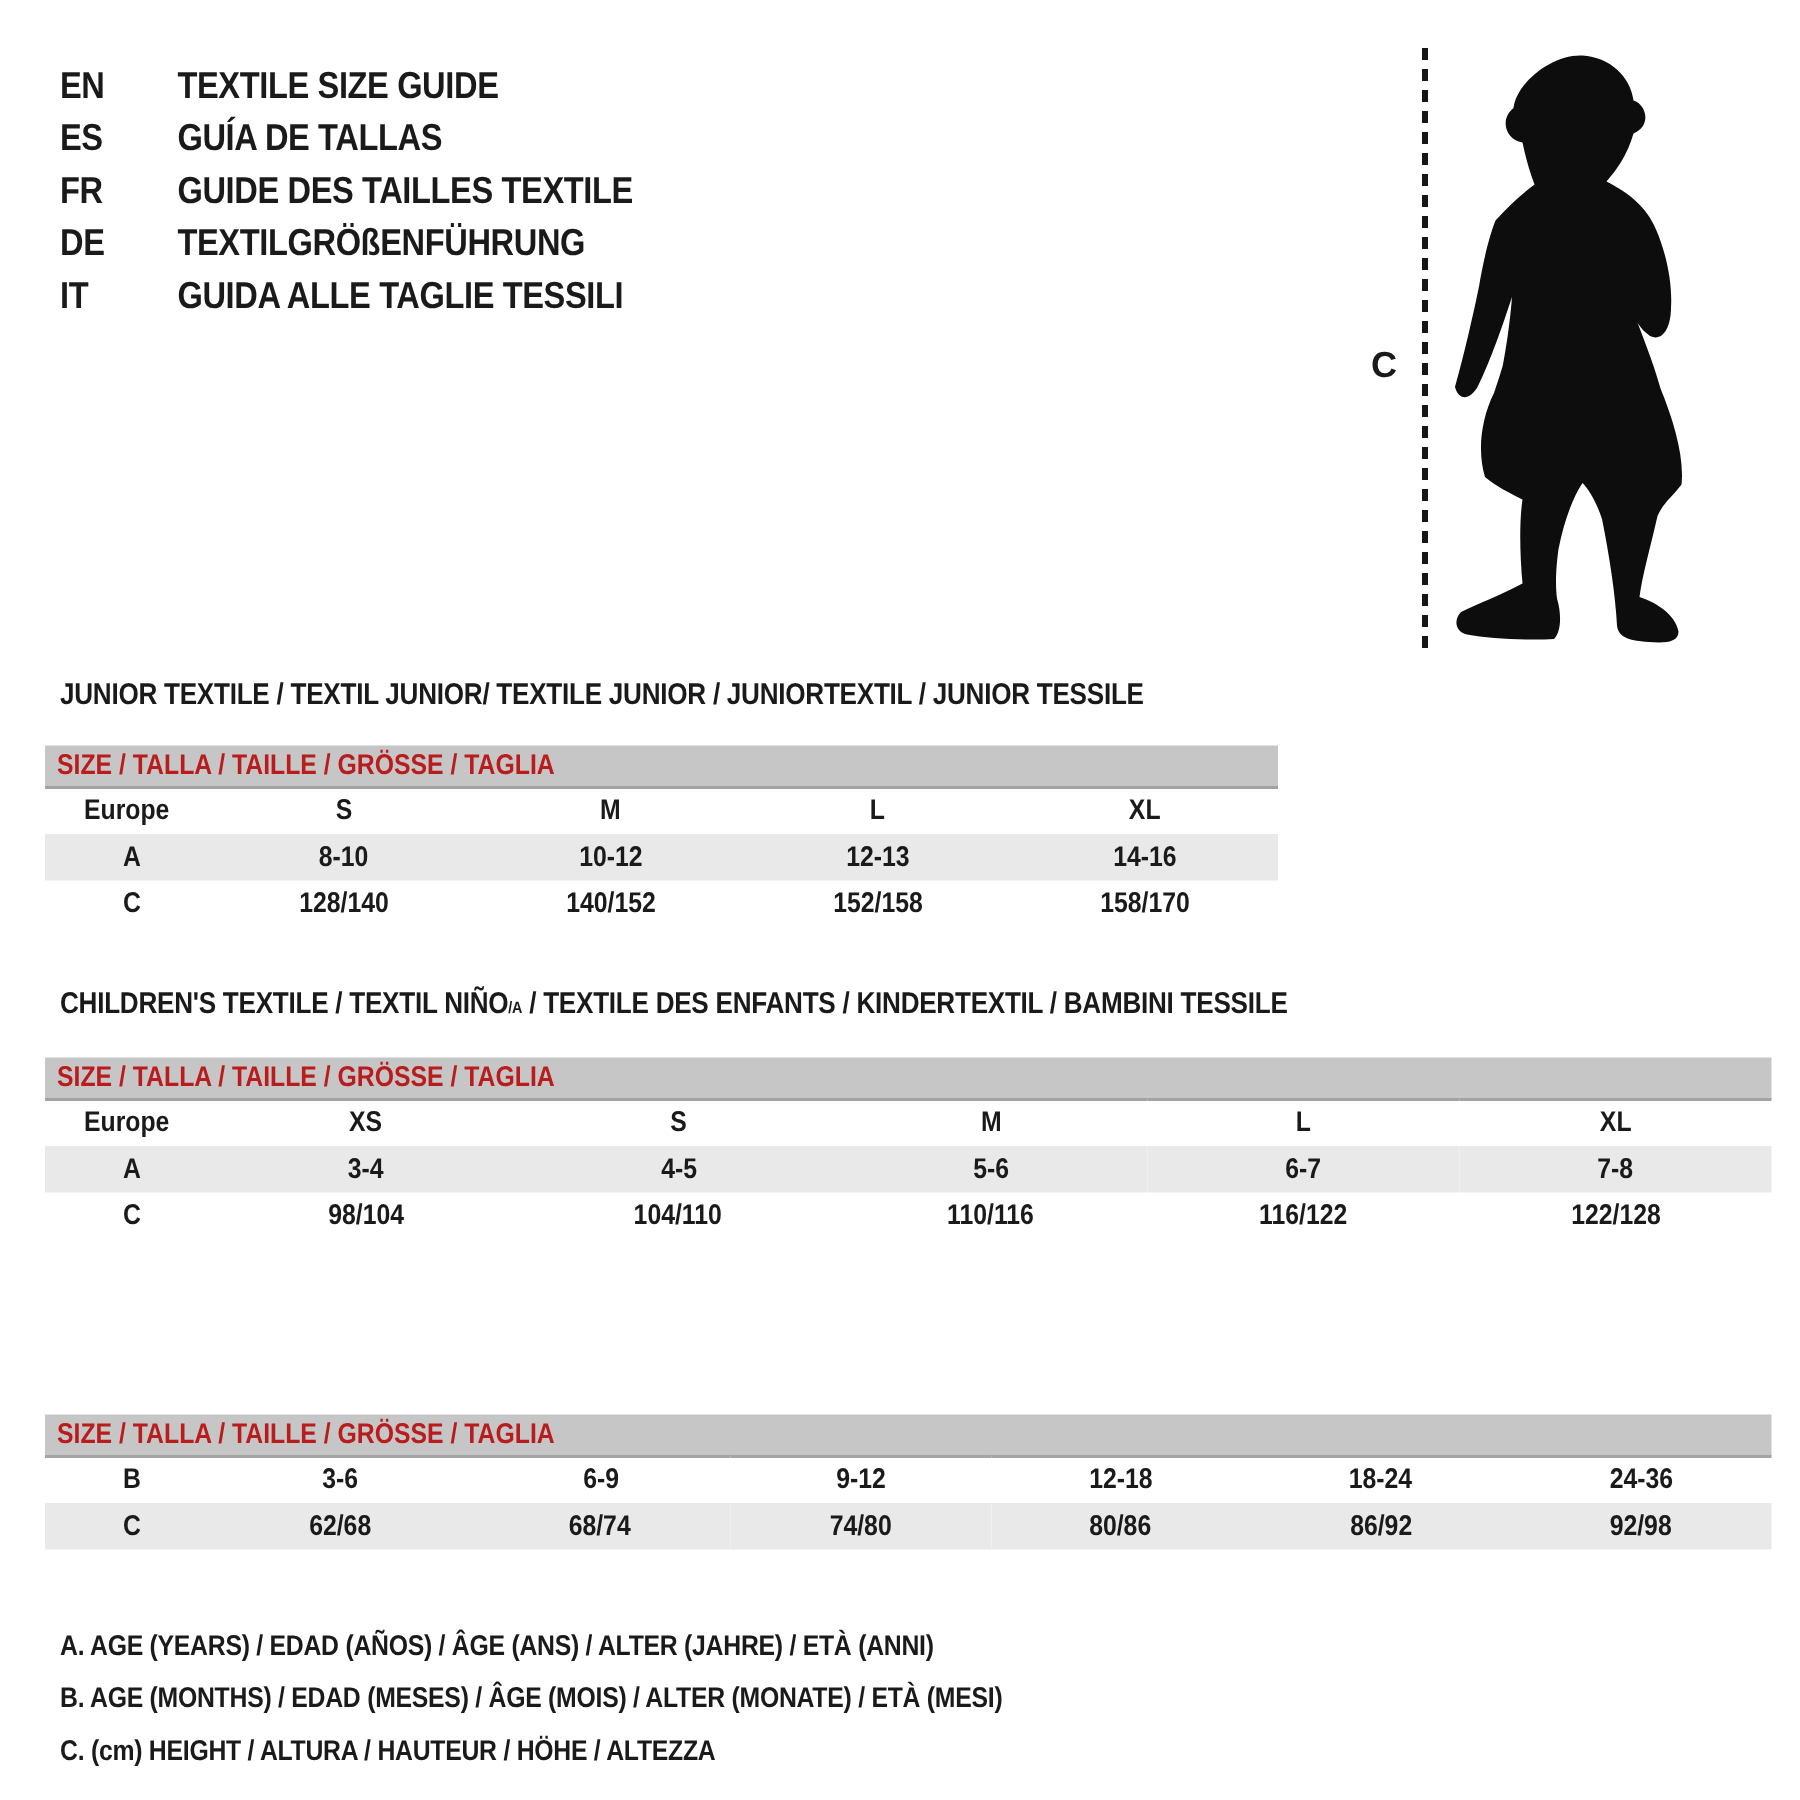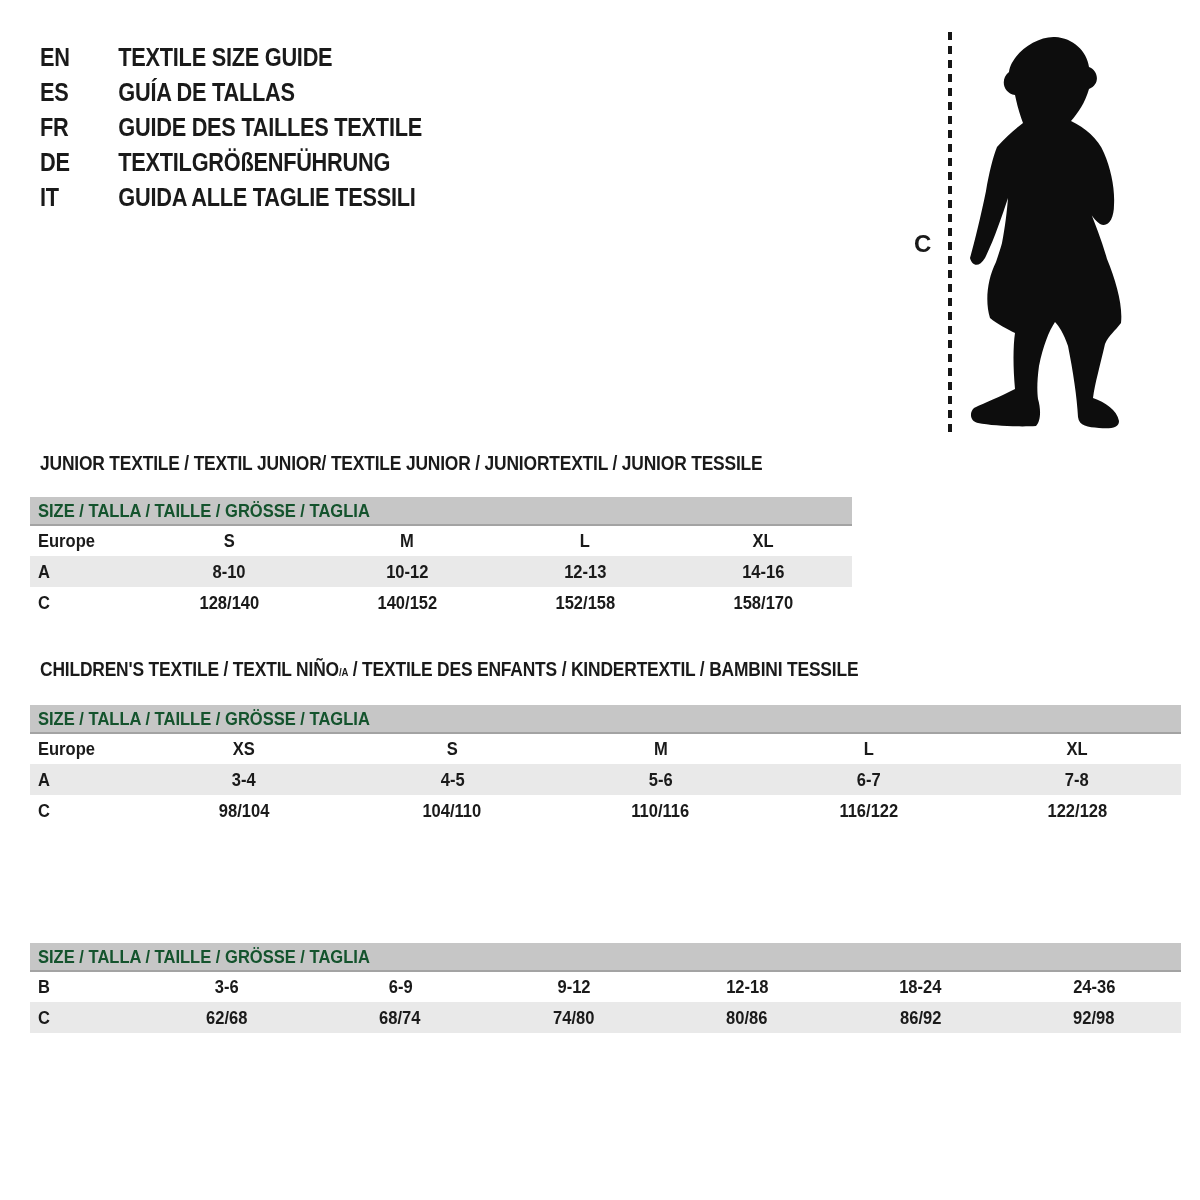--- a/index.html
+++ b/index.html
@@ -49,7 +49,7 @@
     background:#c6c6c6;
     border-bottom:2px solid #a3a3a3;
     height:28px; text-align:left; padding-left:8px;
-    font-size:19px; color:#14532d; font-weight:bold;
+    font-size:19px; color:#b91c1c; font-weight:bold;
   }
   td { height:31px; vertical-align:middle; text-align:center; padding:0; }
   td.lbl { text-align:left; padding-left:8px; }

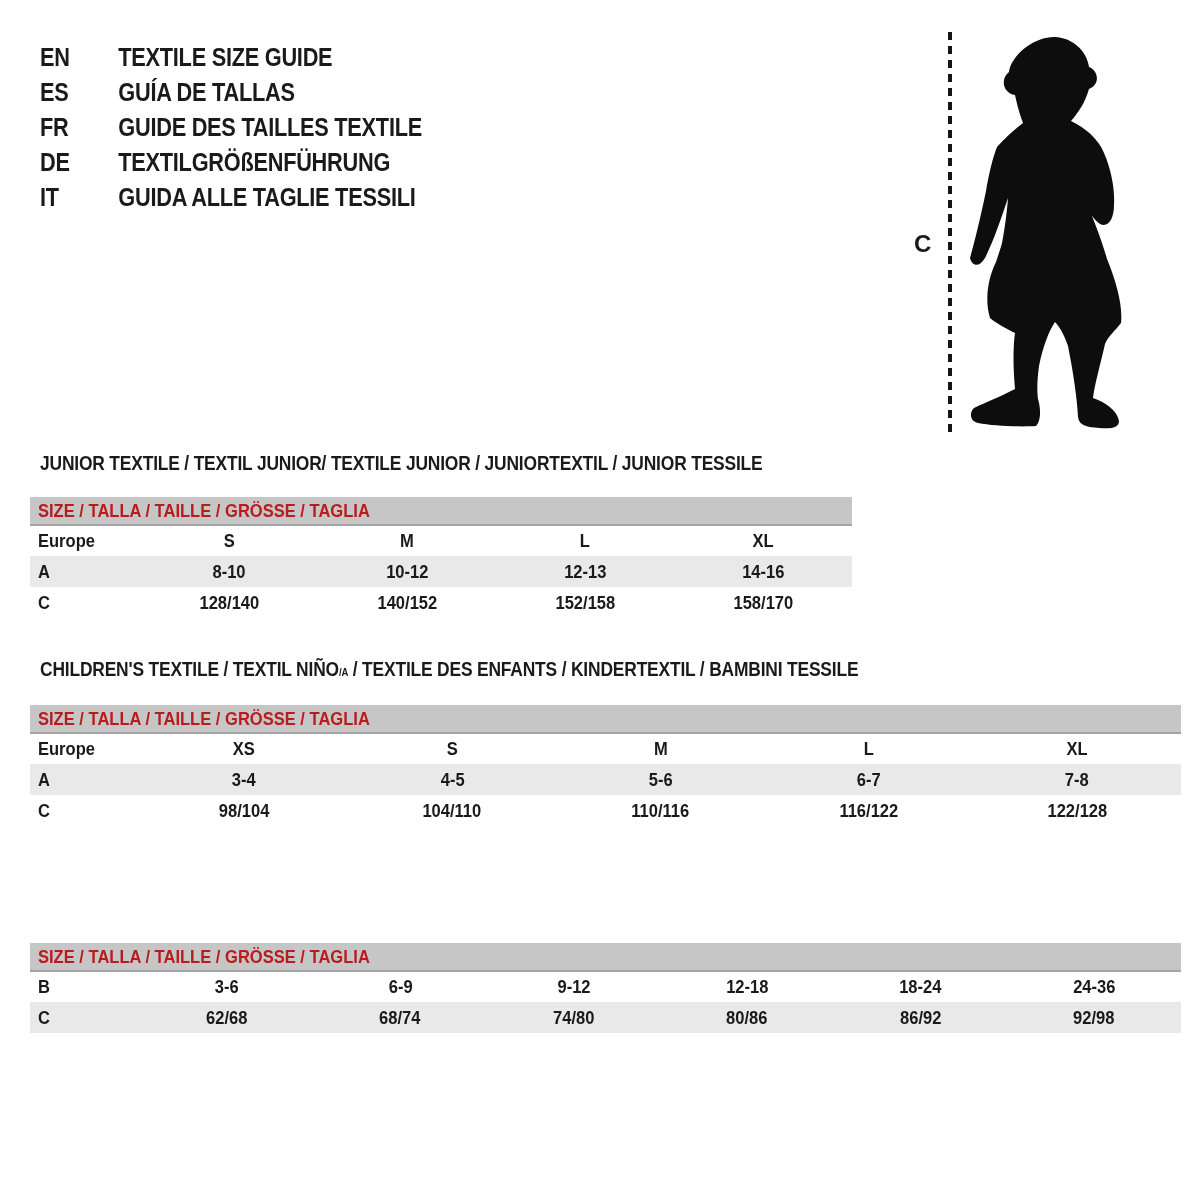--- a/index.html
+++ b/index.html
@@ -52,7 +52,7 @@
     font-size:19px; color:#b91c1c; font-weight:bold;
   }
   td { height:31px; vertical-align:middle; text-align:center; padding:0; }
-  td.lbl { text-align:left; padding-left:8px; }
+  td.lbl { text-align:center; padding-left:8px; }
   tr.shaded { background:#e9e9e9; }
 
   

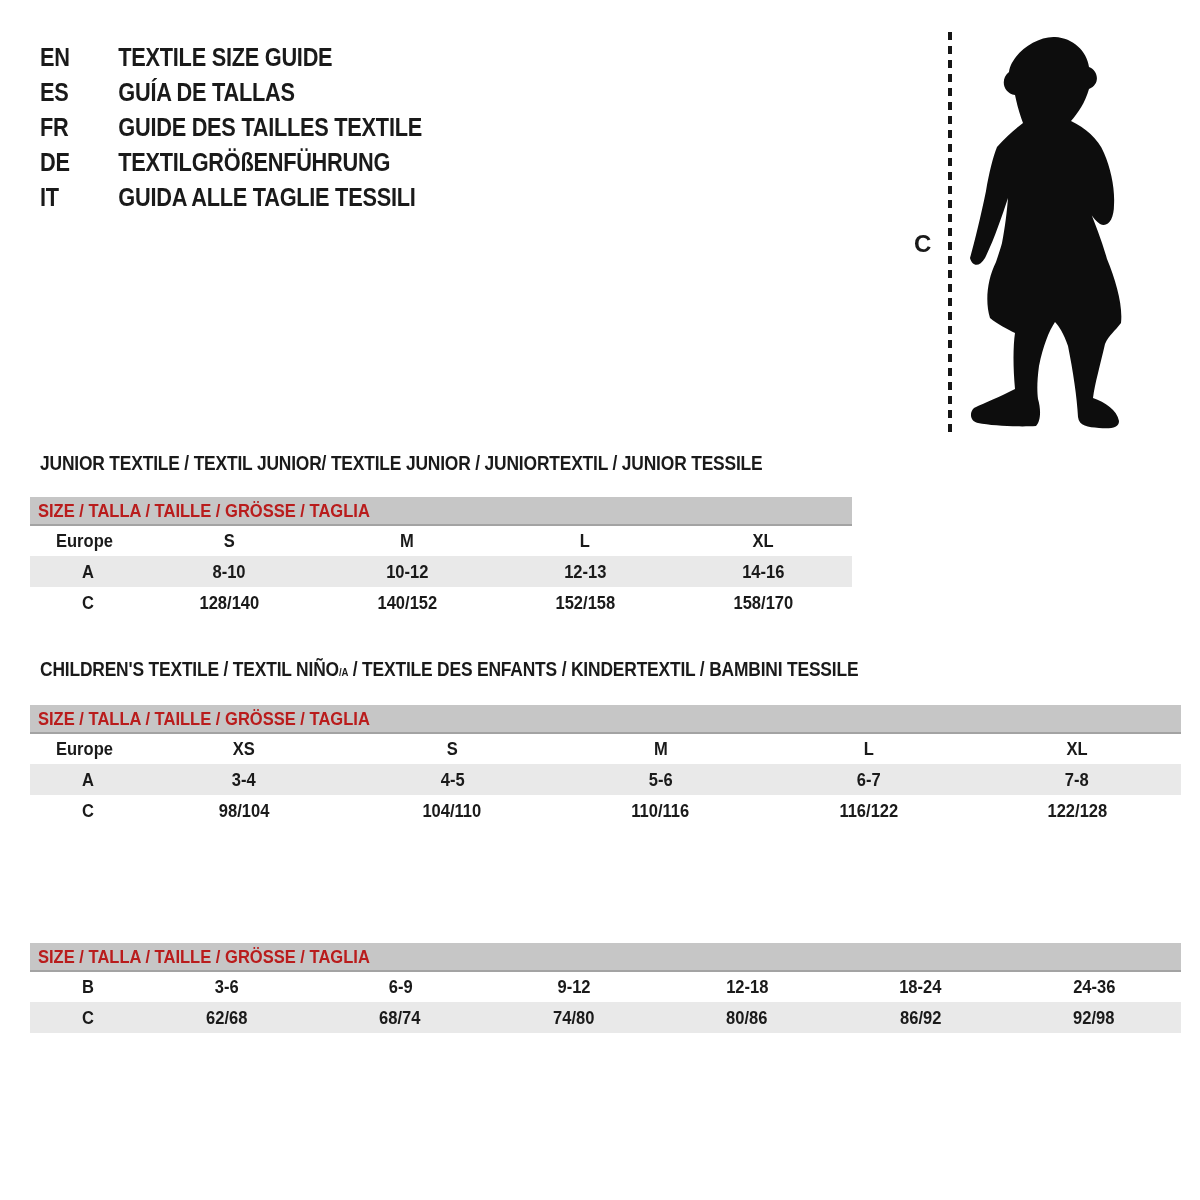--- a/index.html
+++ b/index.html
@@ -241,6 +241,11 @@
   </tbody>
     </table>
 
+  <div class="legend">
+    <div class="legend-line blockcx">A. AGE (YEARS) / EDAD (AÑOS) / ÂGE (ANS) / ALTER (JAHRE) / ETÀ (ANNI)</div>
+    <div class="legend-line blockcx">B. AGE (MONTHS) / EDAD (MESES) / ÂGE (MOIS) / ALTER (MONATE) / ETÀ (MESI)</div>
+    <div class="legend-line blockcx">C. (cm) HEIGHT / ALTURA / HAUTEUR / HÖHE / ALTEZZA</div>
+  </div>
 
 </div>
 

